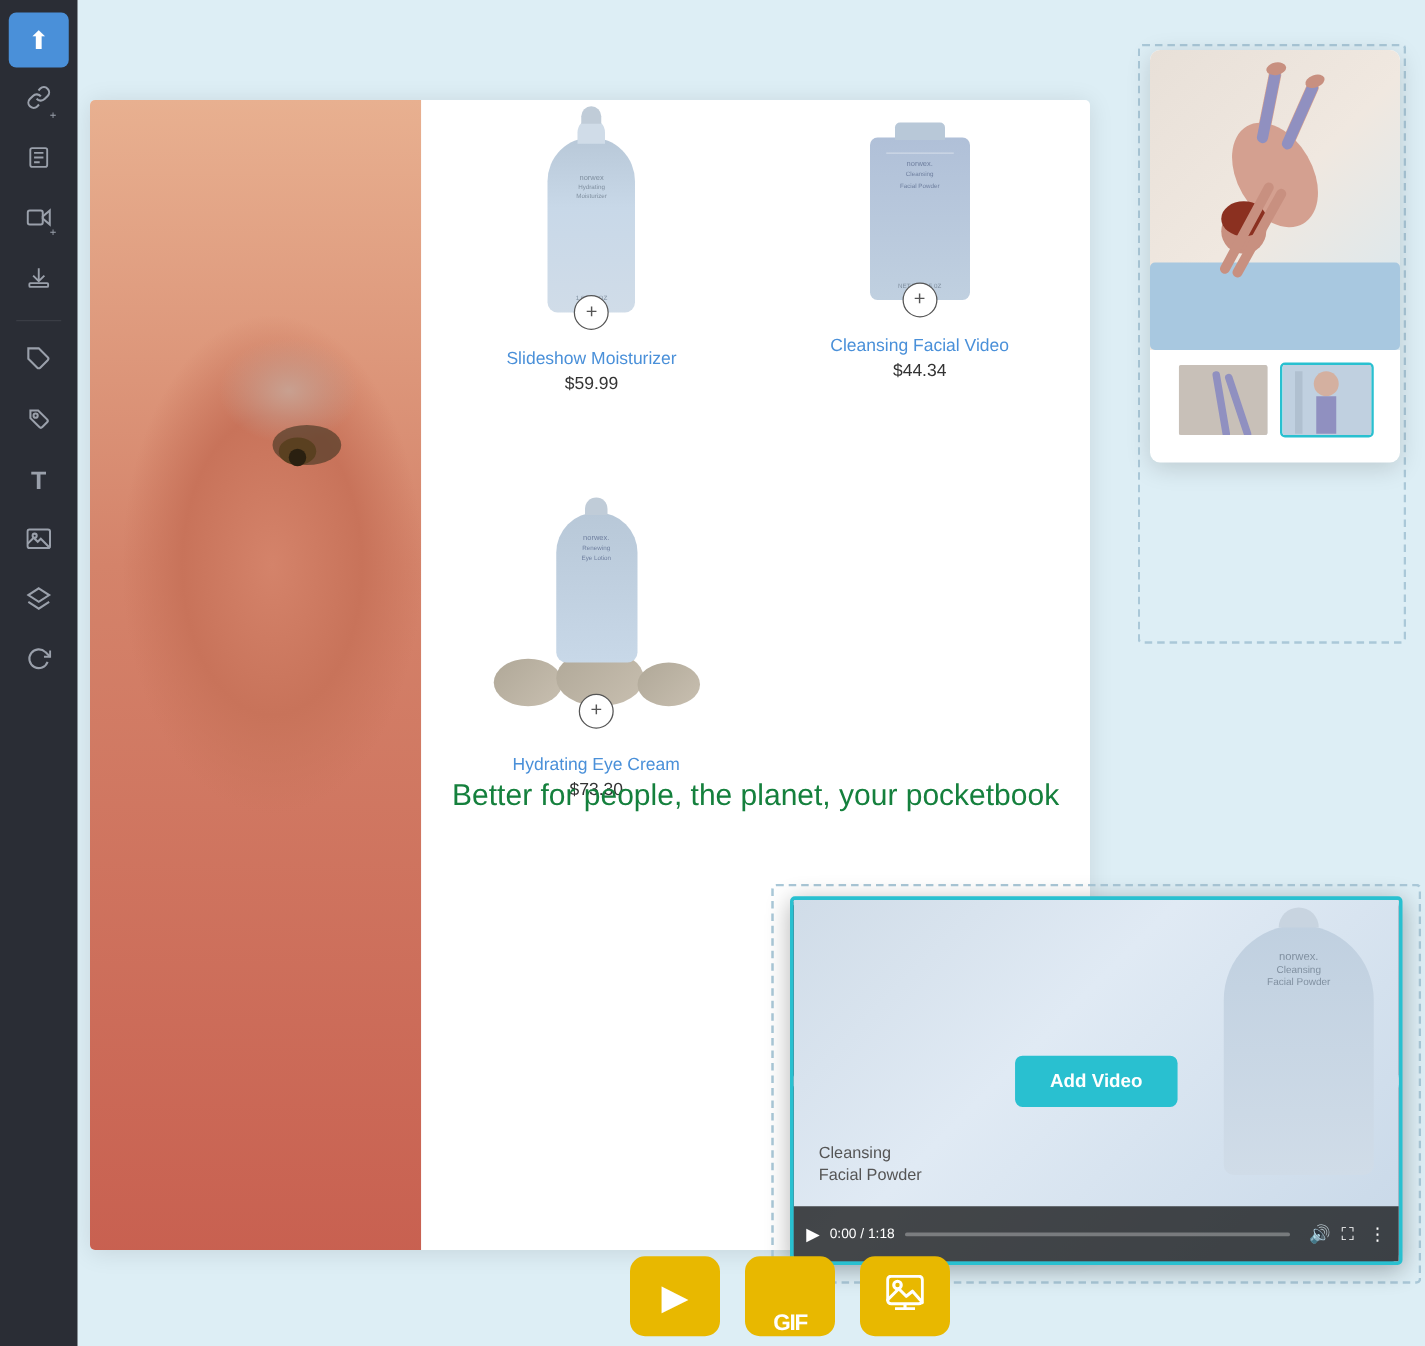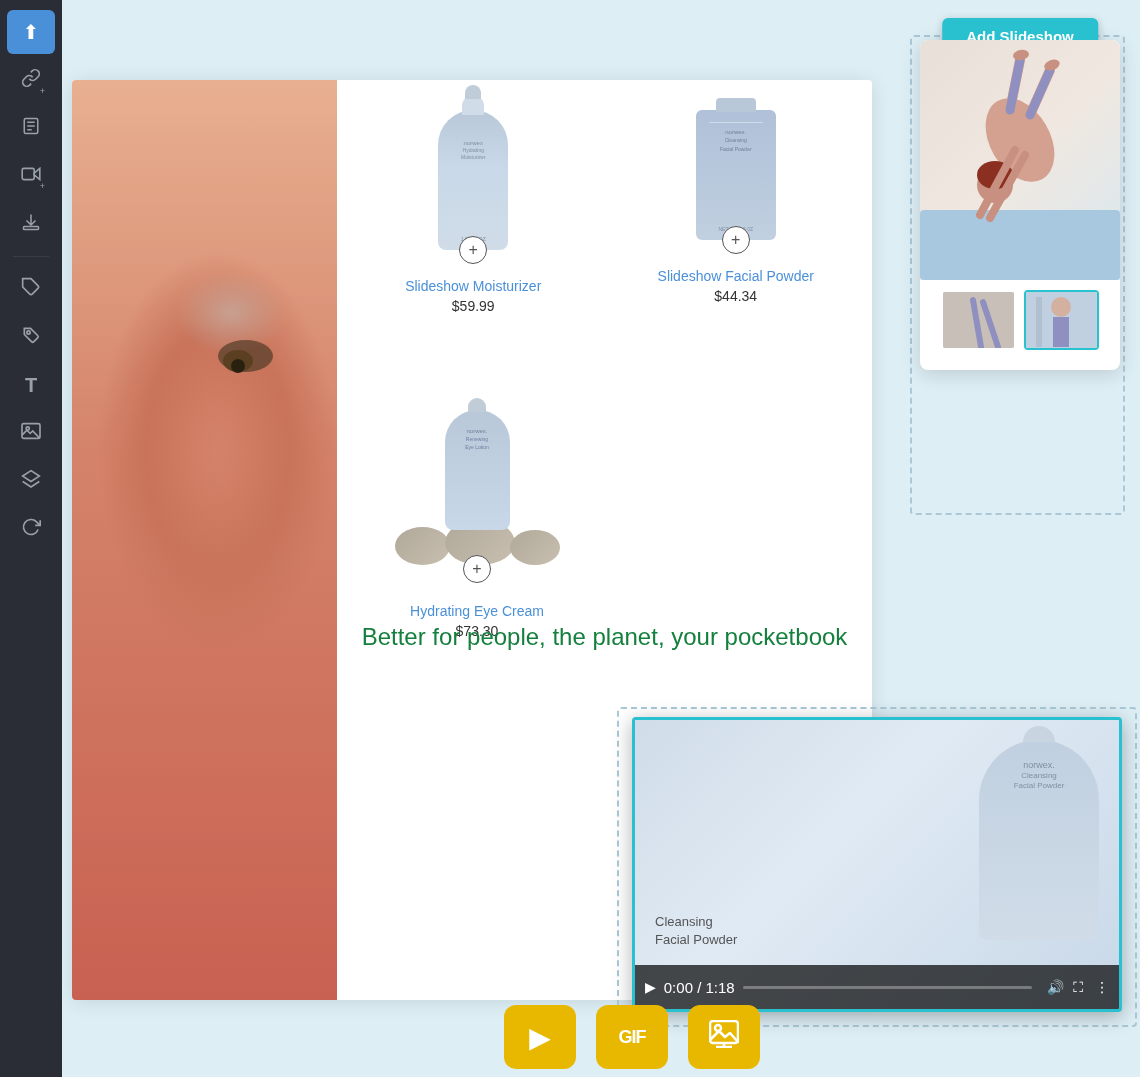--- a/index.html
+++ b/index.html
@@ -670,7 +670,6 @@
   <div class="dashed-area slideshow-dashed"></div>
 
   <div class="slideshow-panel">
-    <div class="add-slideshow-btn">Add Slideshow</div>
 
     <div class="slideshow-main-image">
 

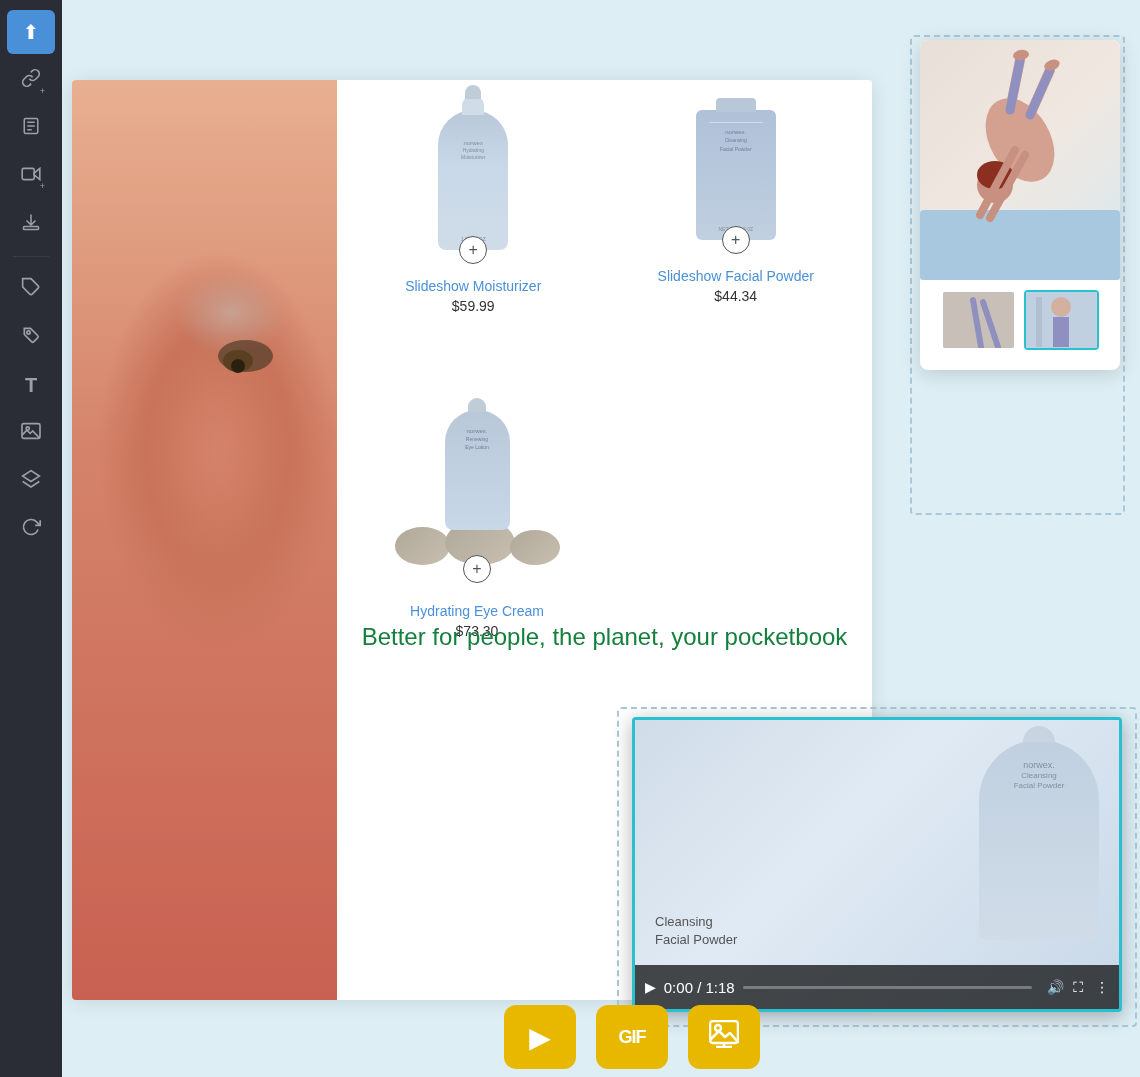--- a/index.html
+++ b/index.html
@@ -636,7 +636,7 @@
             </div>
             <div class="add-btn">+</div>
           </div>
-          <div class="product-name">Slideshow Facial Powder</div>
+          <div class="product-name">Cleansing Facial Video</div>
           <div class="product-price">$44.34</div>
         </div>
       </div>

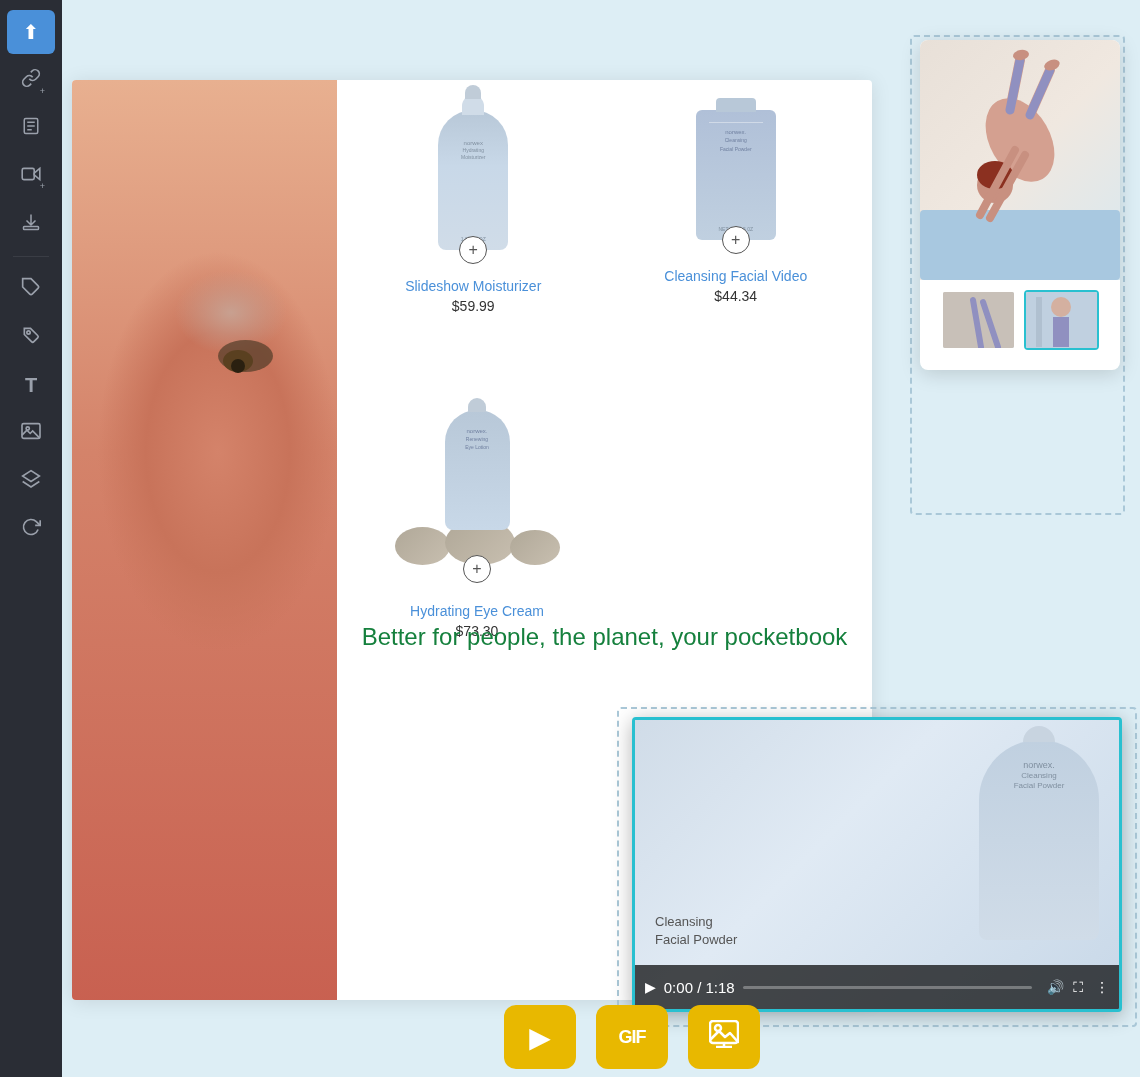--- a/index.html
+++ b/index.html
@@ -746,6 +746,7 @@
         <div style="color:#555;font-size:13px;">Facial Powder</div>
       </div>
 
+      <div class="add-video-btn">Add Video</div>
     </div>
 
     <div class="video-controls">

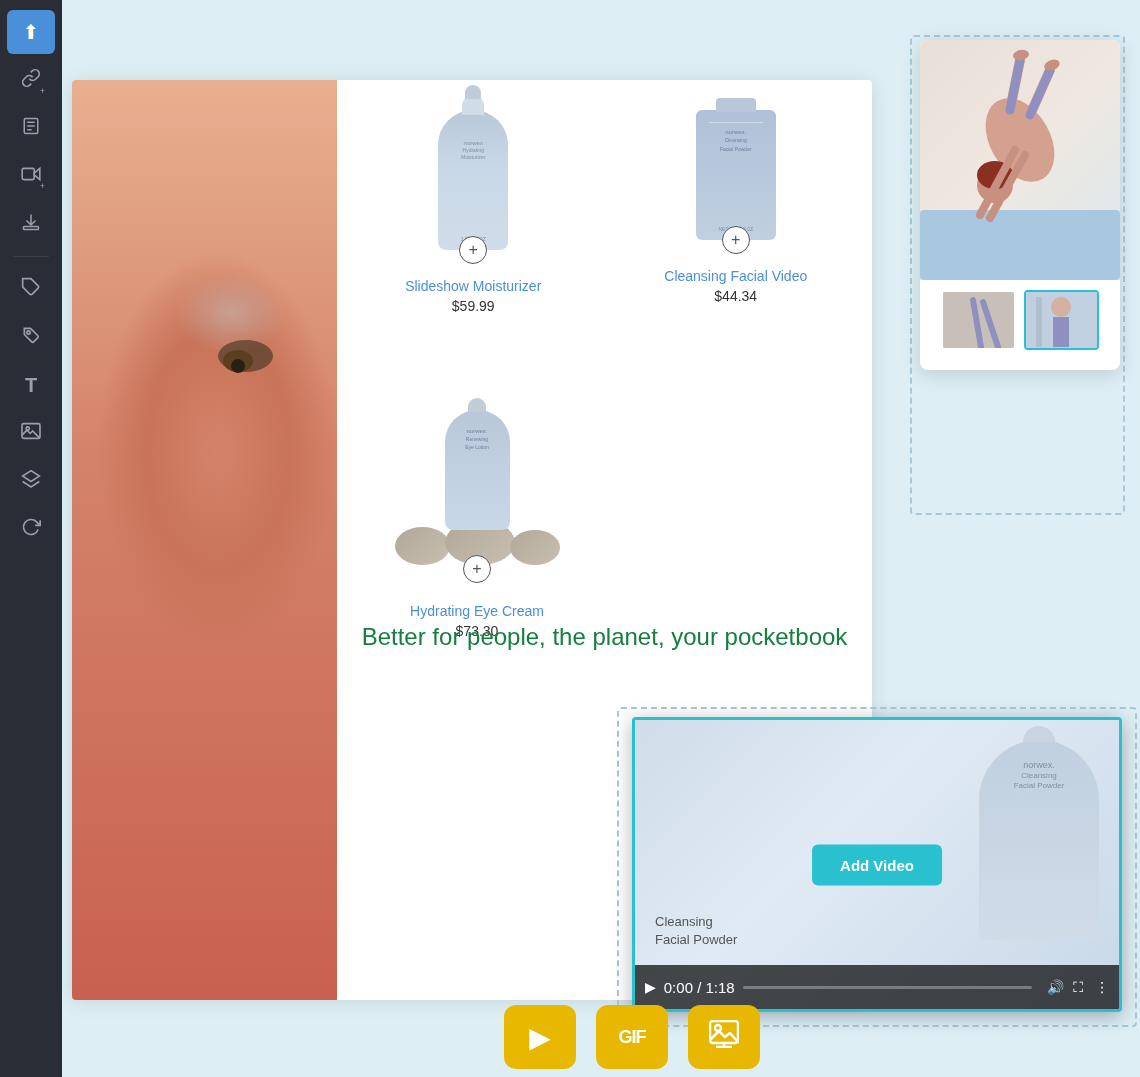--- a/index.html
+++ b/index.html
@@ -440,7 +440,7 @@
     }
     .time-display {
       color: #fff;
-      font-size: 15px;
+      font-size: 11px;
     }
     .progress-bar-container {
       flex: 1;

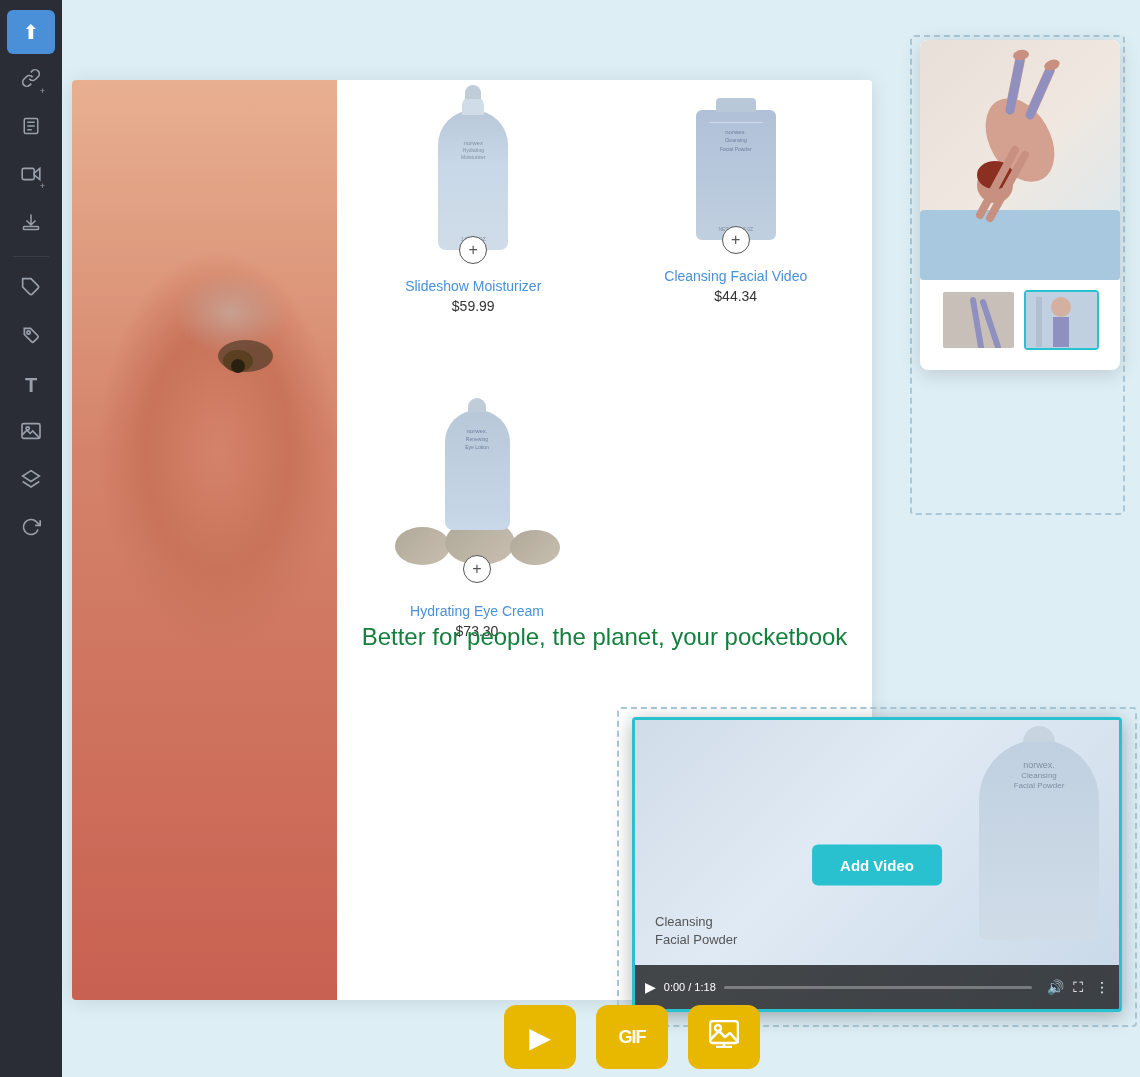--- a/index.html
+++ b/index.html
@@ -489,6 +489,7 @@
       font-size: 18px;
       font-weight: 900;
       letter-spacing: -1px;
+      align-items: flex-end;
     }
 
     

